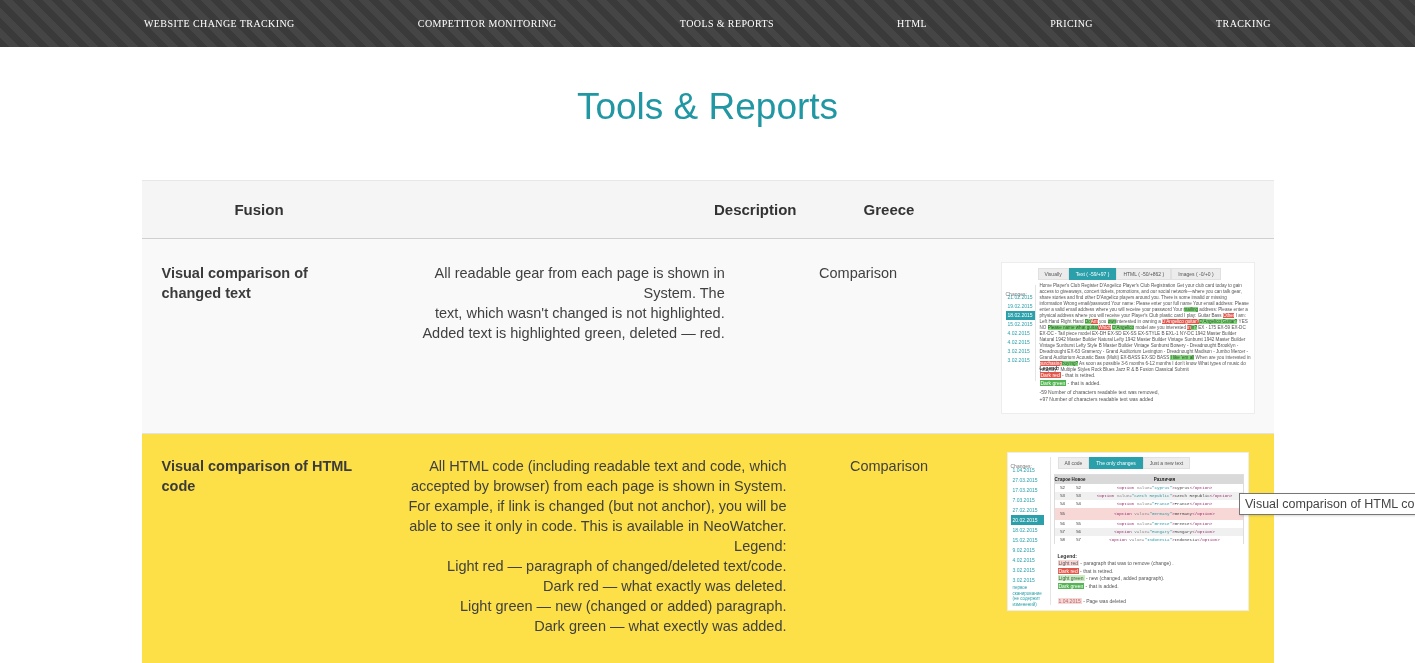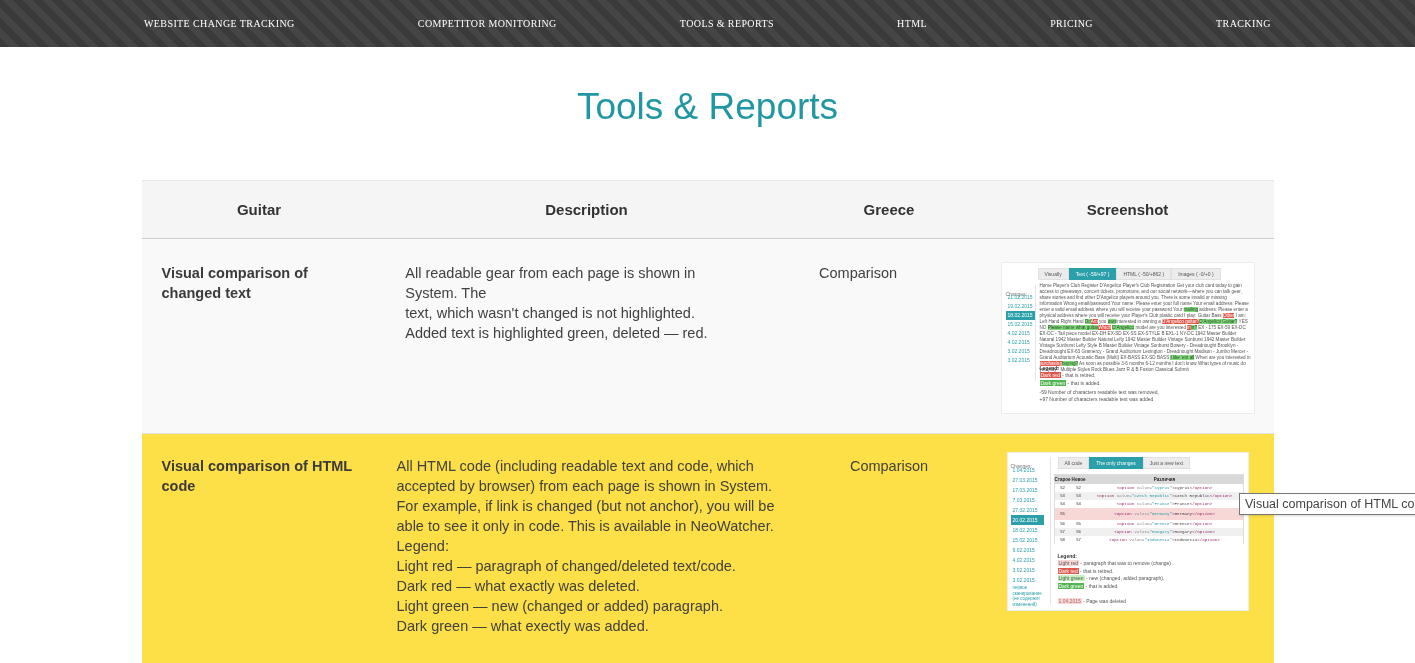--- a/index.html
+++ b/index.html
@@ -114,7 +114,7 @@
 
 <div class="ftable">
   <div class="trow head" id="thead">
-      <div class="hcell col-f">Guitar</div>
+      <div class="hcell col-f">Fusion</div>
       <div class="hcell col-d">Description</div>
       <div class="hcell col-g">Greece</div>
       <div class="hcell col-s">Screenshot</div>

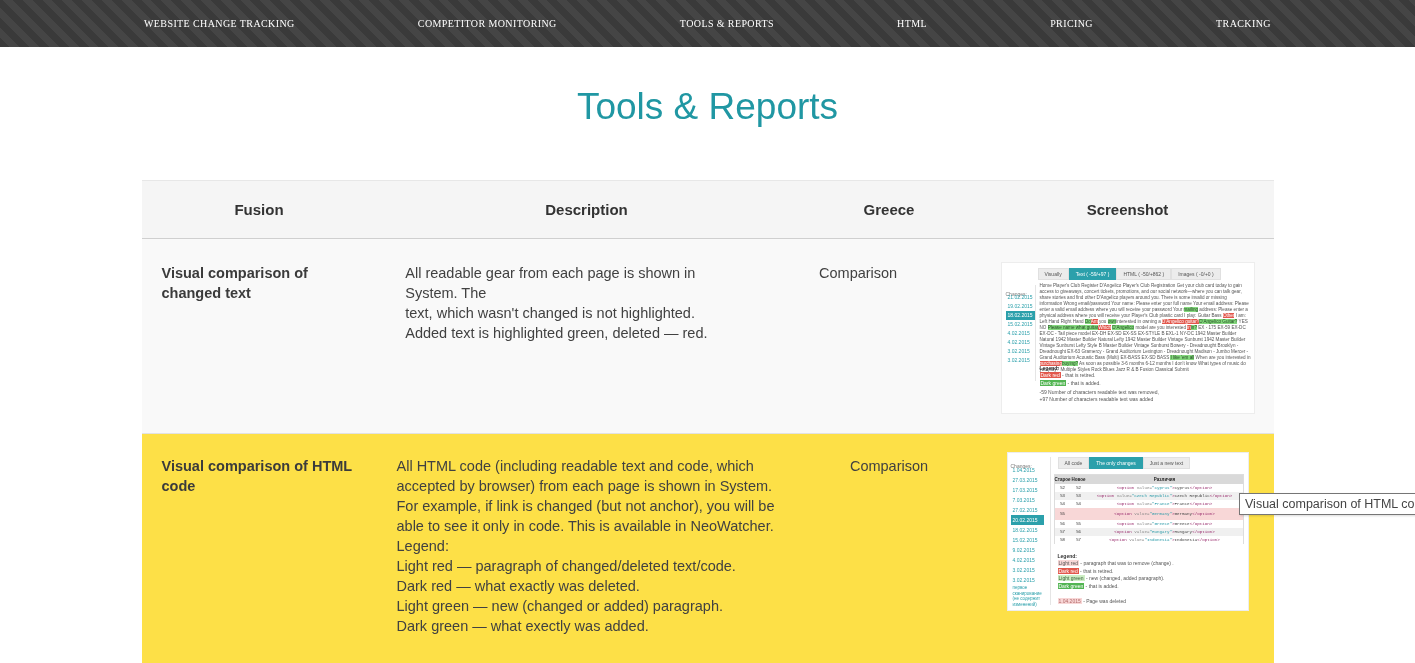--- a/index.html
+++ b/index.html
@@ -33,7 +33,7 @@
   .trow.r2{background:#fde047;border-bottom:none;min-height:230px;}
   .hcell{font-weight:bold;color:#333;font-size:15px;line-height:57px;text-align:center;}
   .col-f{width:235px;}
-  .col-d{width:420px;}
+  .col-d{width:420px;text-align:right;}
   .col-g{width:185px;}
   .col-s{width:292px;}
   .cell{padding:24px 20px;font-size:14.5px;line-height:20px;color:#414141;}

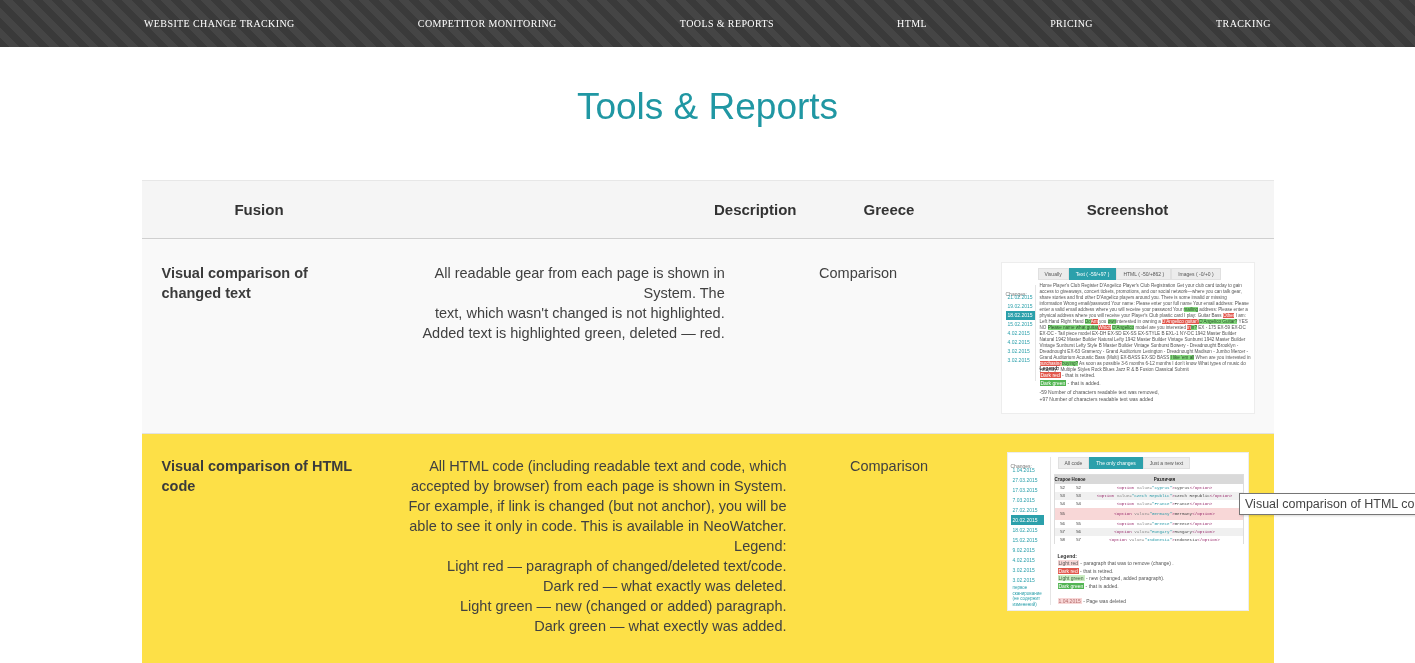--- a/index.html
+++ b/index.html
@@ -117,7 +117,6 @@
       <div class="hcell col-f">Fusion</div>
       <div class="hcell col-d">Description</div>
       <div class="hcell col-g">Greece</div>
-      <div class="hcell col-s">Screenshot</div>
     </div>
 
   <div class="trow r1">

